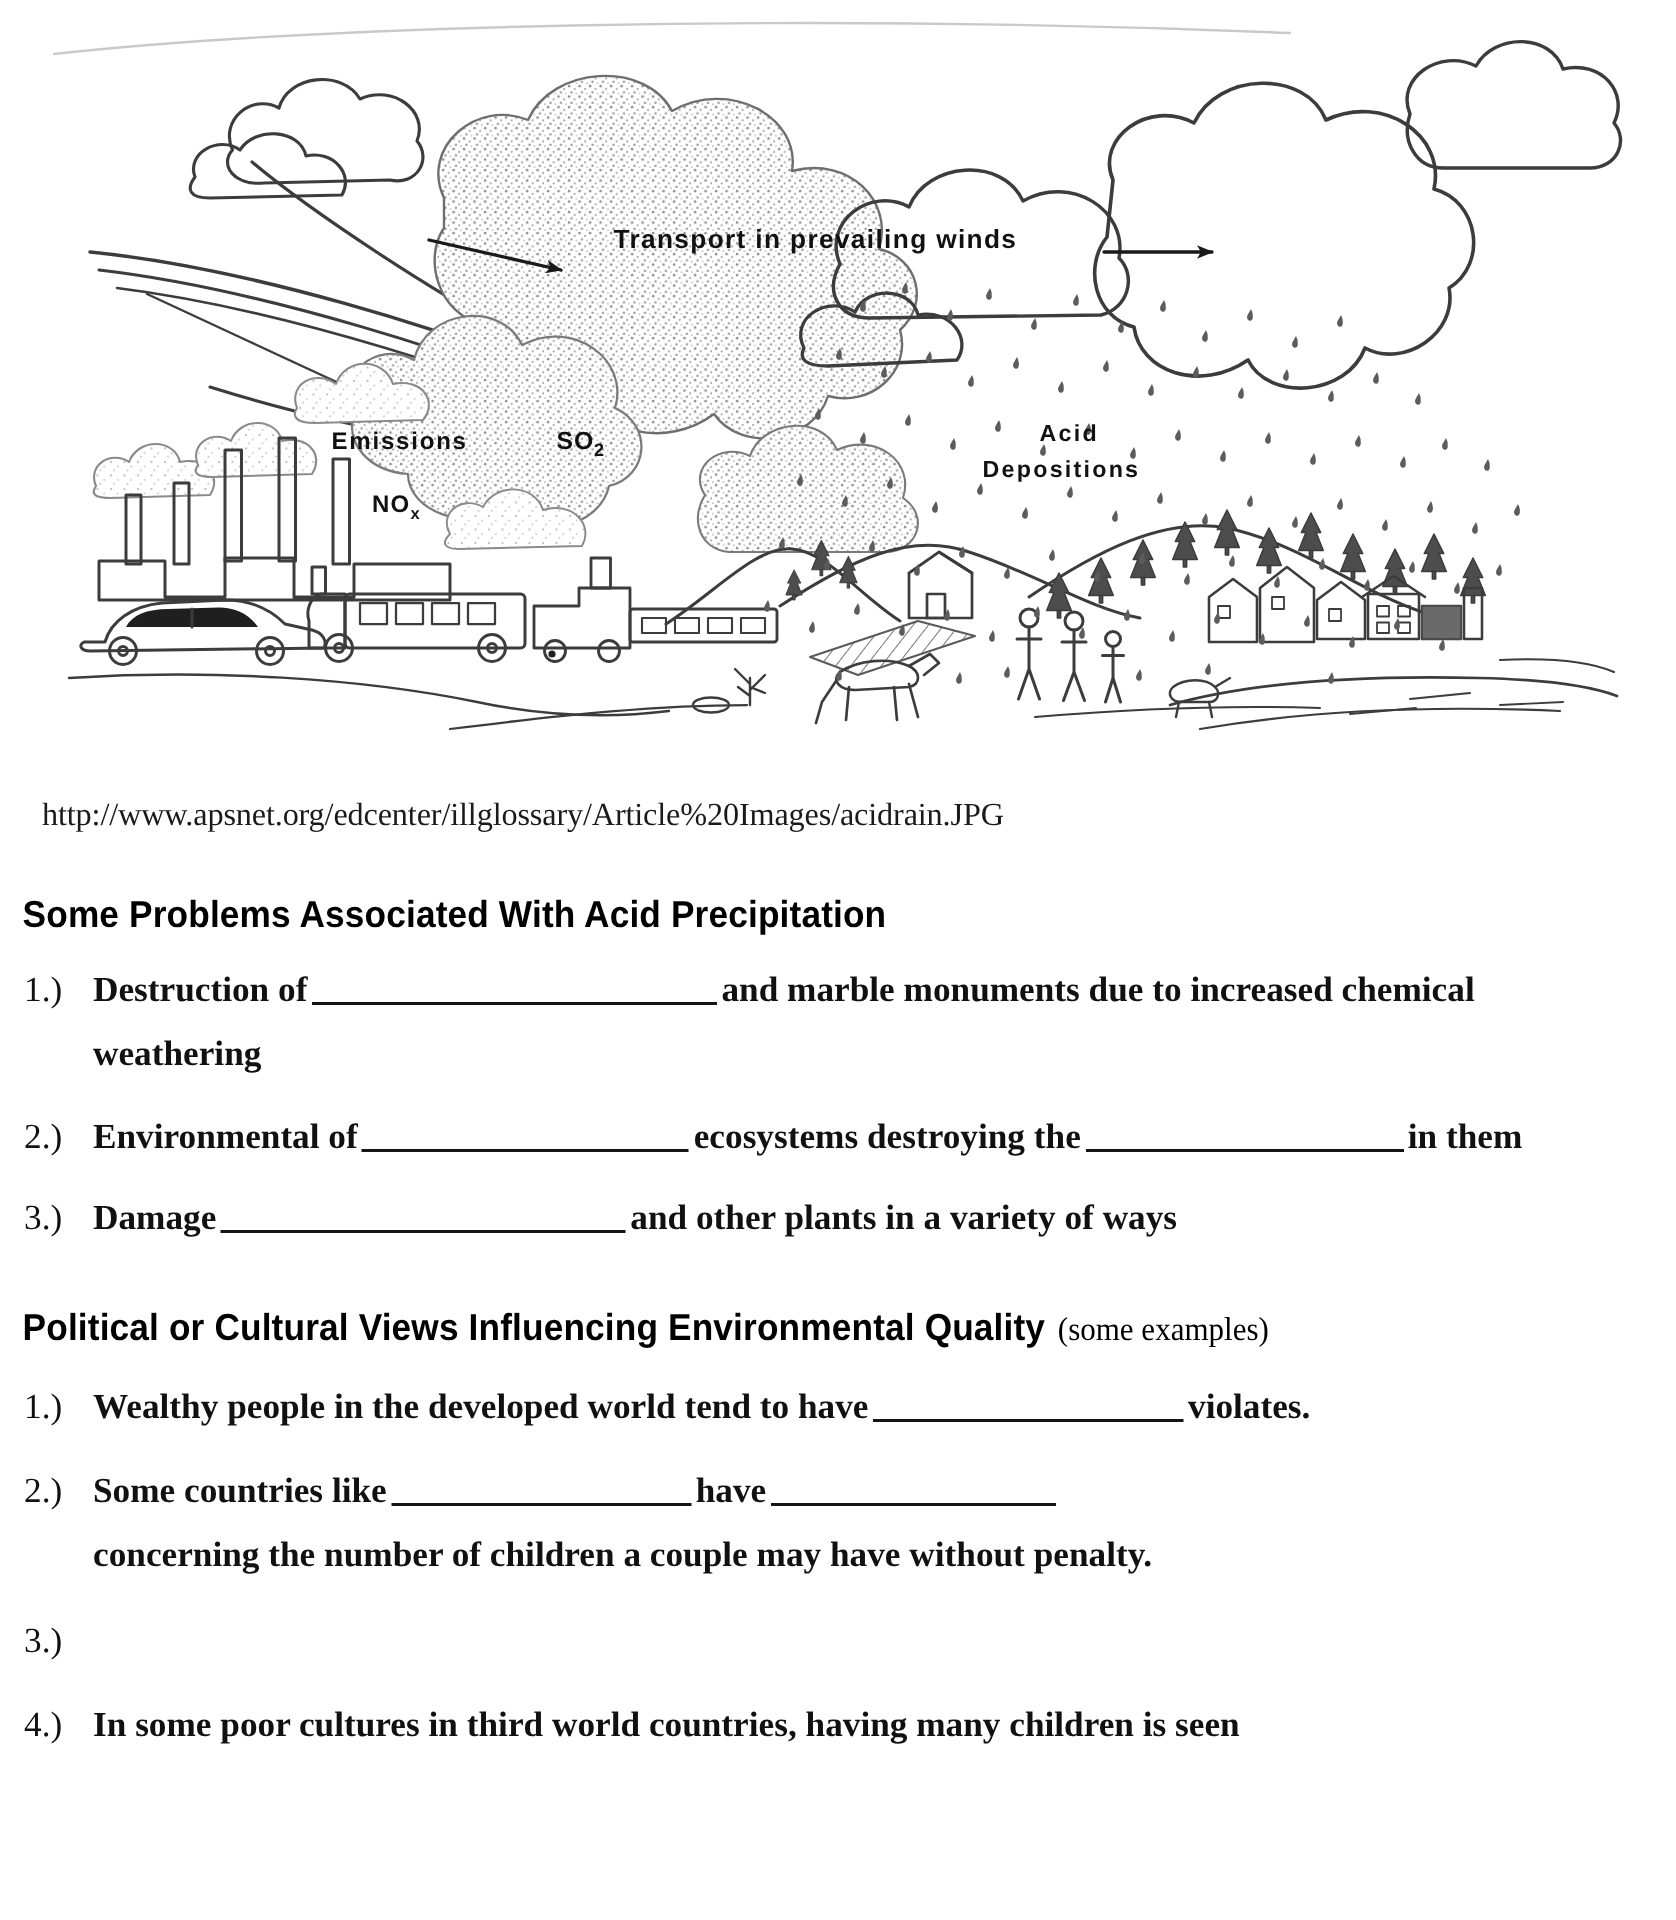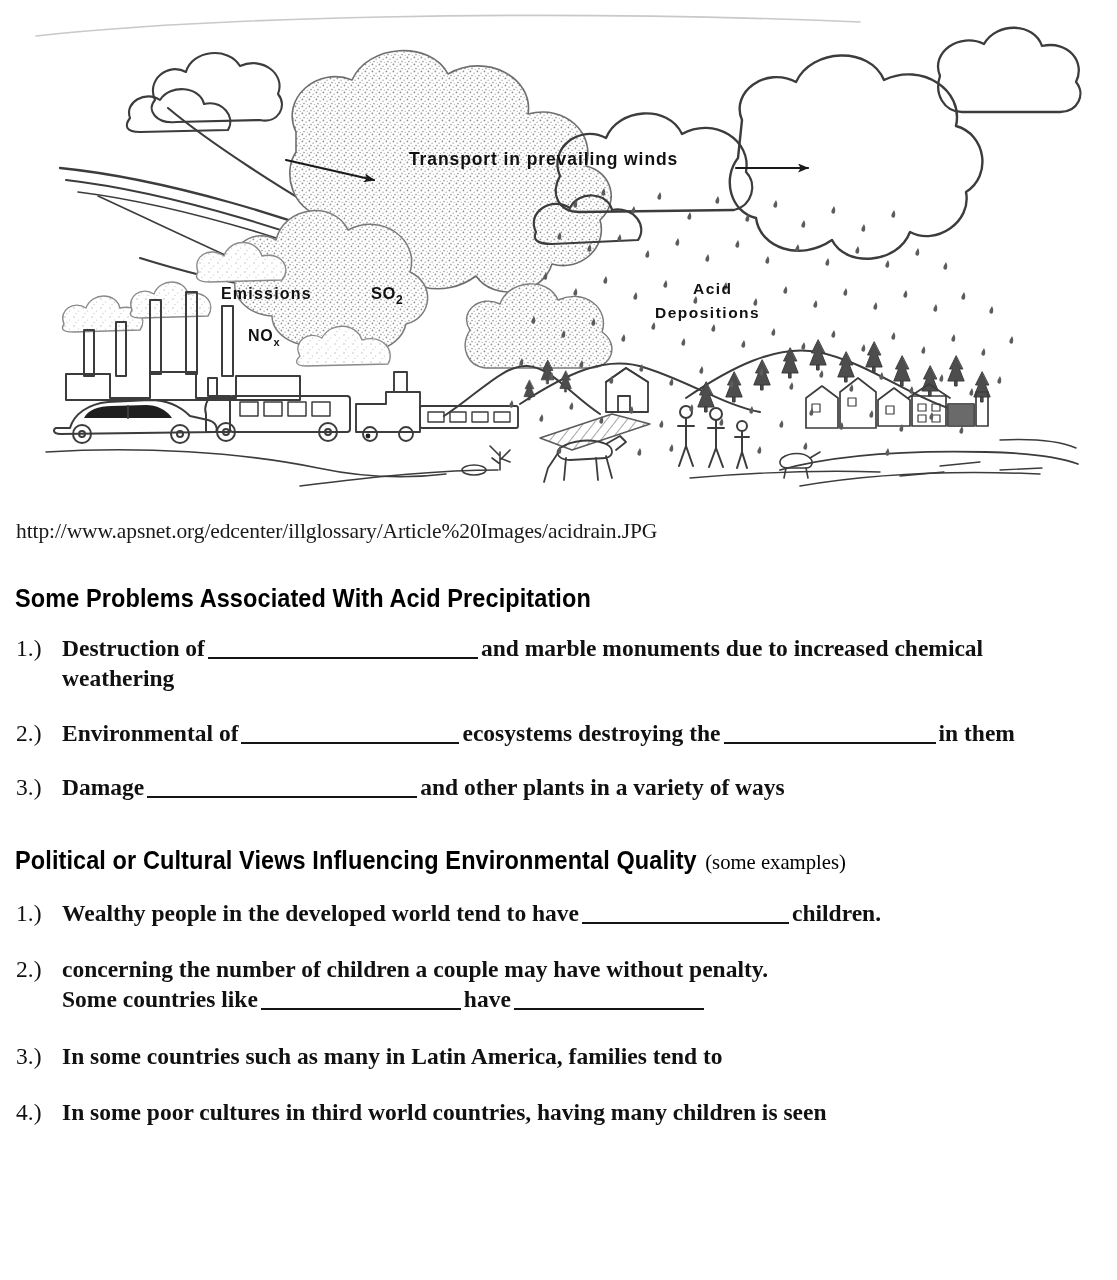--- a/index.html
+++ b/index.html
@@ -39,7 +39,7 @@
     font-size: 21.5px;
     line-height: 1.1;
     color: #1a1a1a;
-    margin: 0;
+    margin: 12px;
     padding: 8px 0 0 16px;
     letter-spacing: -0.1px;
     white-space: nowrap;

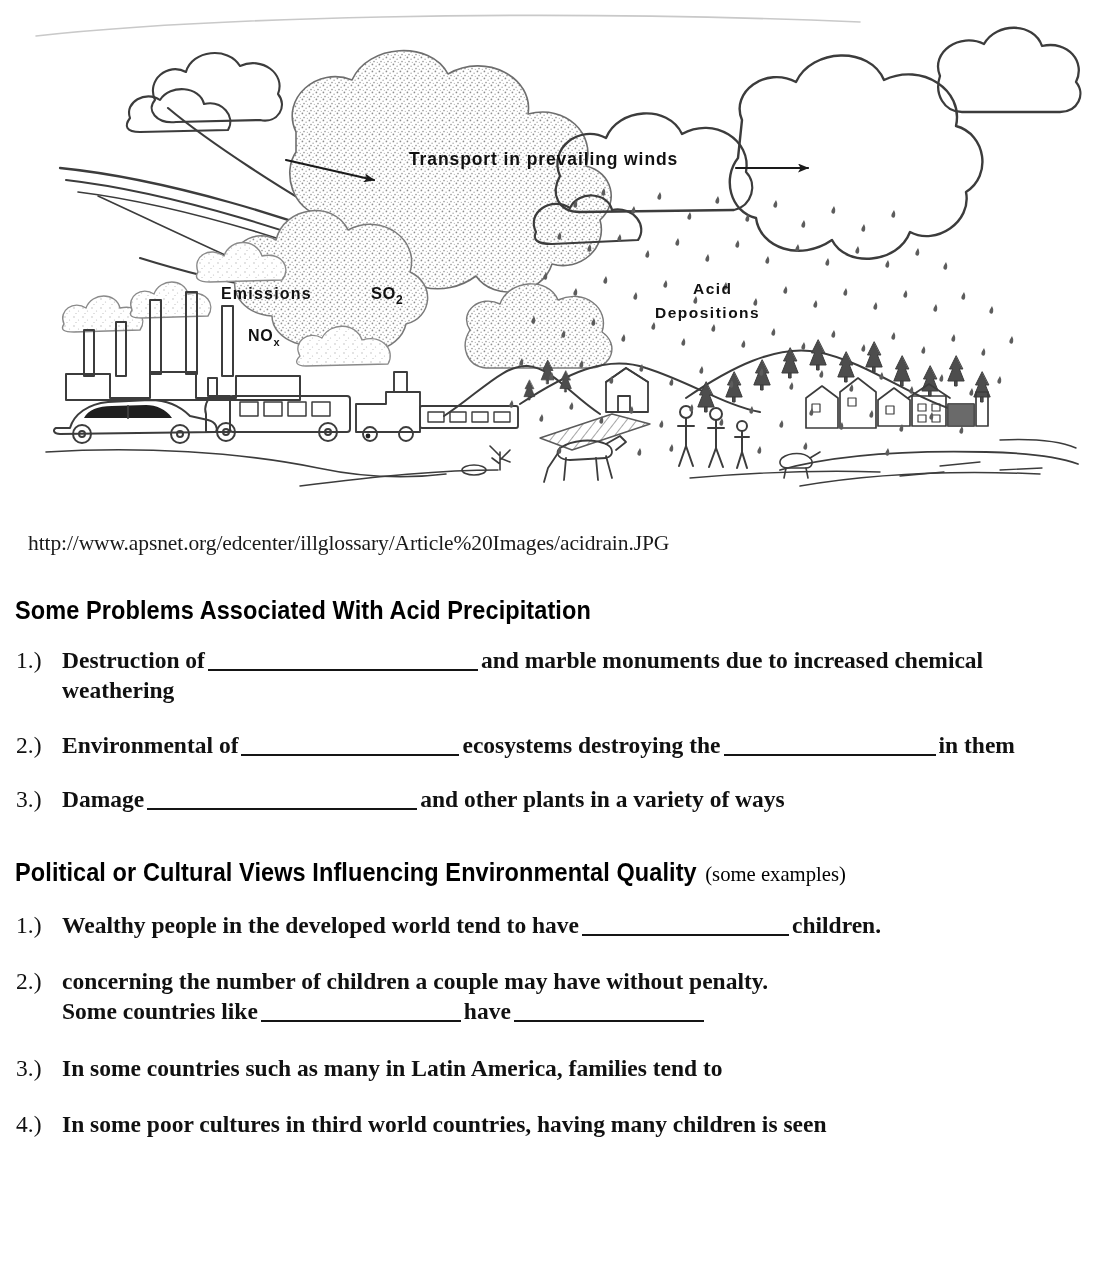--- a/index.html
+++ b/index.html
@@ -98,7 +98,7 @@
     display: block;
     white-space: nowrap;
   }
-  .qline + .qline { margin-top: 1px; }
+  .qline + .qline { margin-top: 14px; }
 
   
   .blank {

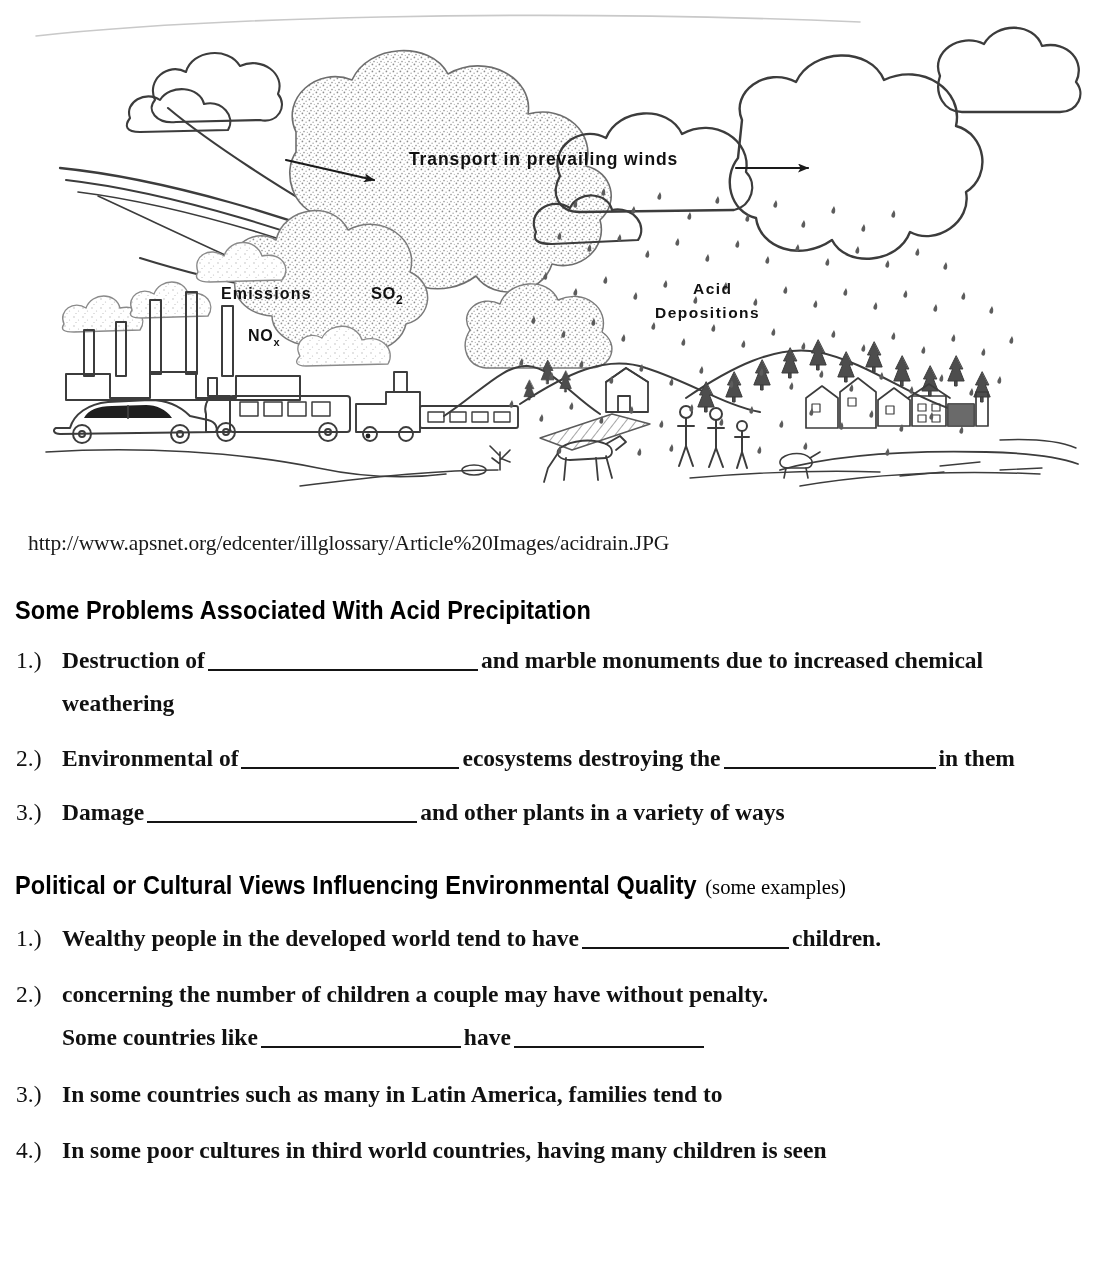--- a/index.html
+++ b/index.html
@@ -505,7 +505,7 @@
   <li class="qitem">
     <span class="qnum">1.)</span>
     <span class="qbody">
-      <span class="qline"><span>Wealthy people in the developed world tend to have</span><span class="blank w207"></span><span>children.</span></span>
+      <span class="qline"><span>Wealthy people in the developed world tend to have</span><span class="blank w207"></span><span>violates.</span></span>
     </span>
   </li>
 

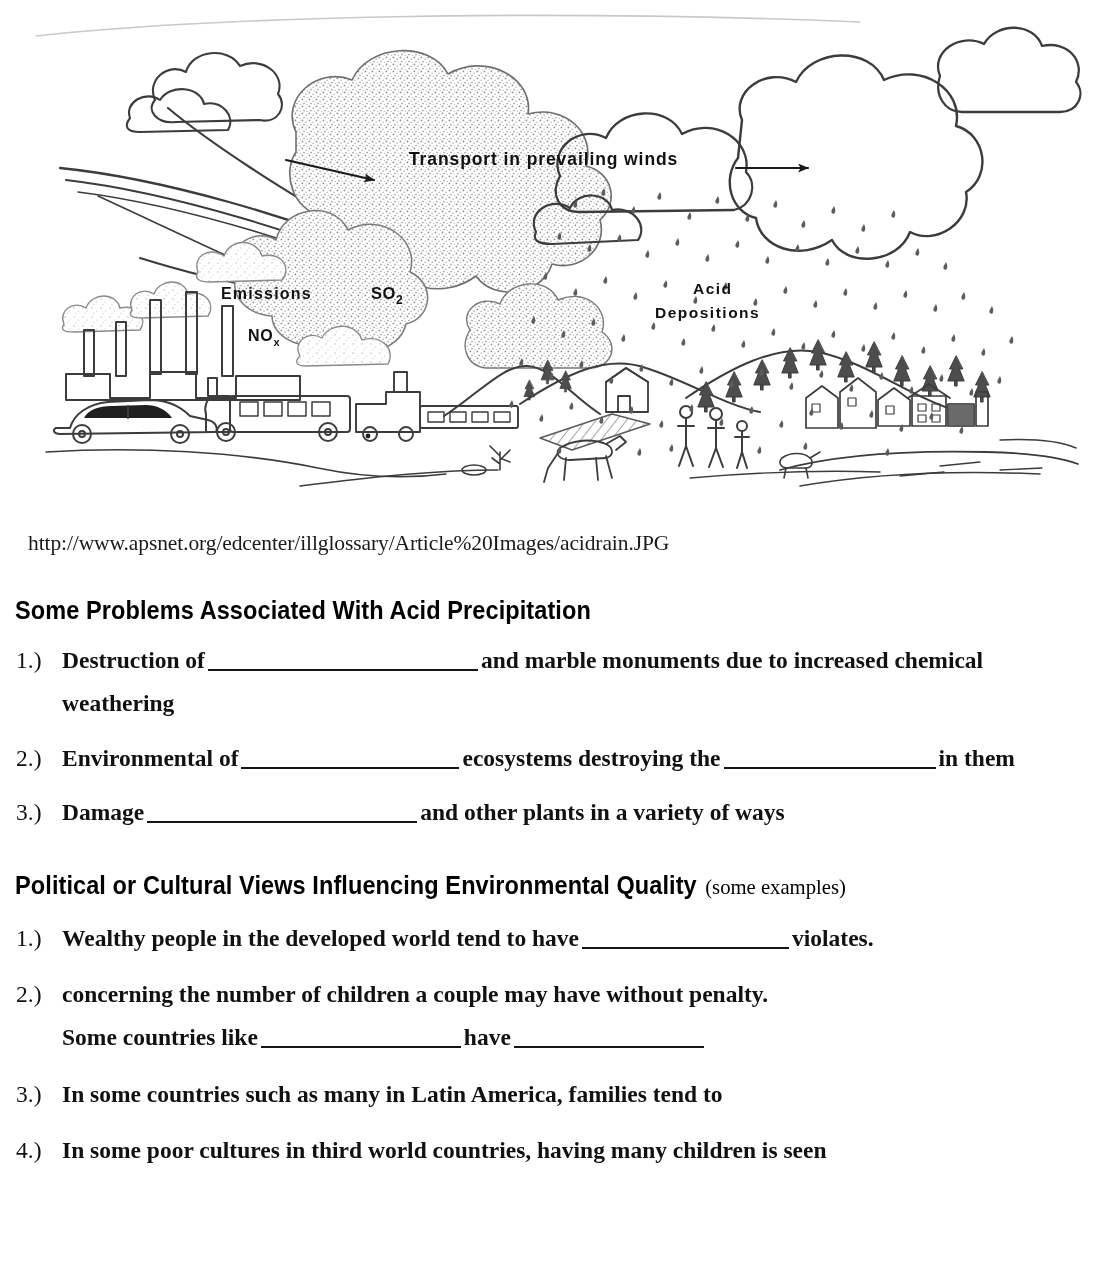--- a/index.html
+++ b/index.html
@@ -512,8 +512,8 @@
   <li class="qitem">
     <span class="qnum">2.)</span>
     <span class="qbody">
+      <span class="qline"><span>Some countries like</span><span class="blank w200"></span><span>have</span><span class="blank w190"></span></span>
       <span class="qline">concerning the number of children a couple may have without penalty.</span>
-      <span class="qline"><span>Some countries like</span><span class="blank w200"></span><span>have</span><span class="blank w190"></span></span>
     </span>
   </li>
 

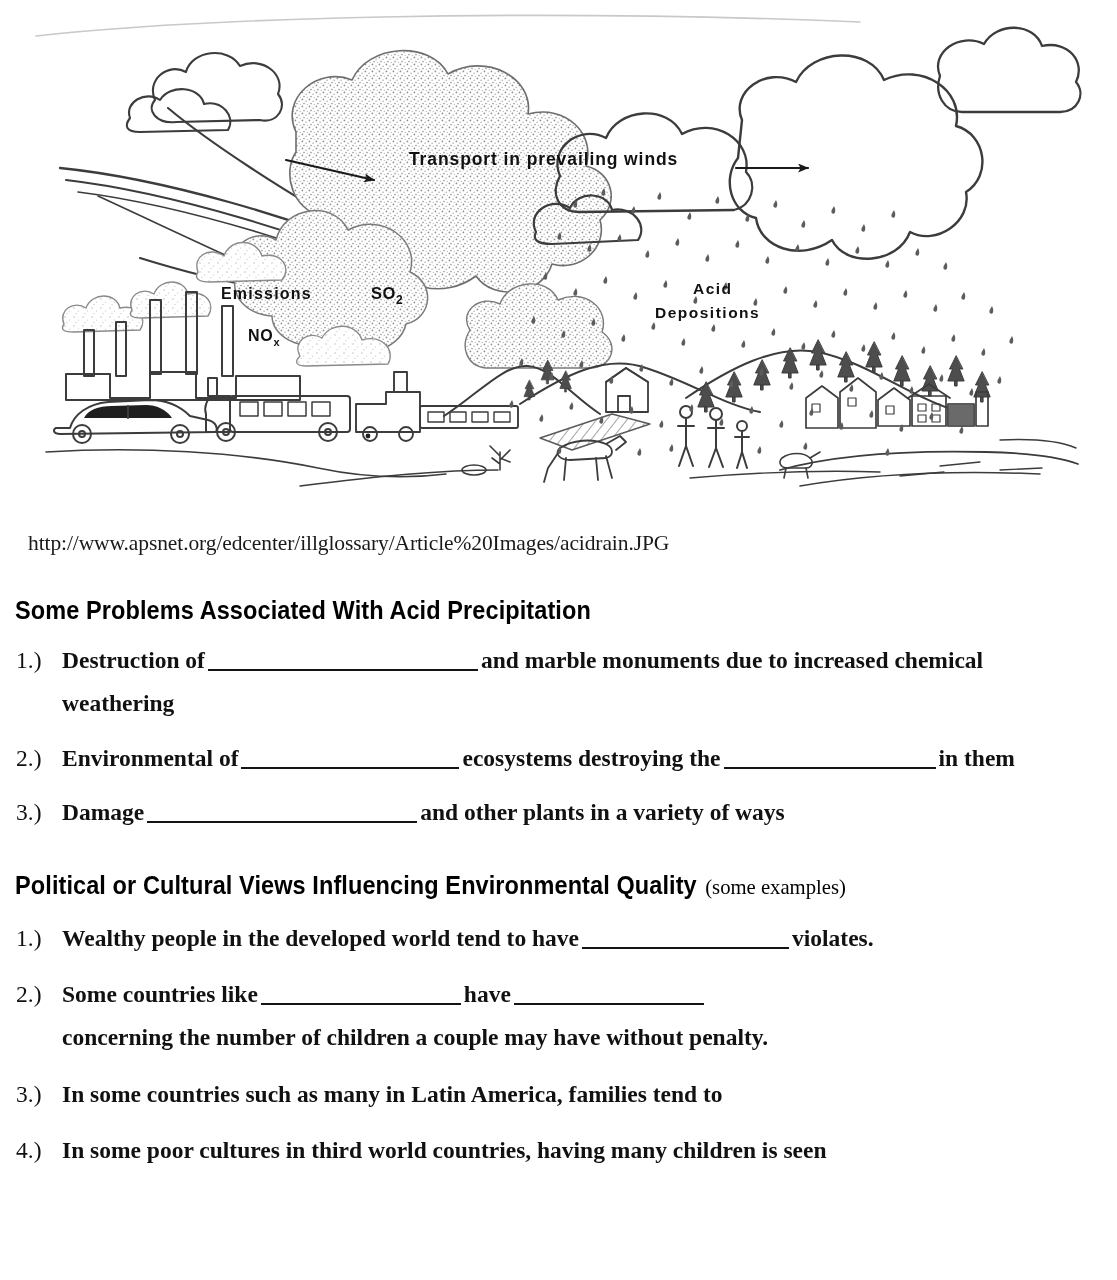--- a/index.html
+++ b/index.html
@@ -520,7 +520,6 @@
   <li class="qitem">
     <span class="qnum">3.)</span>
     <span class="qbody">
-      <span class="qline">In some countries such as many in Latin America, families tend to</span>
     </span>
   </li>
 

